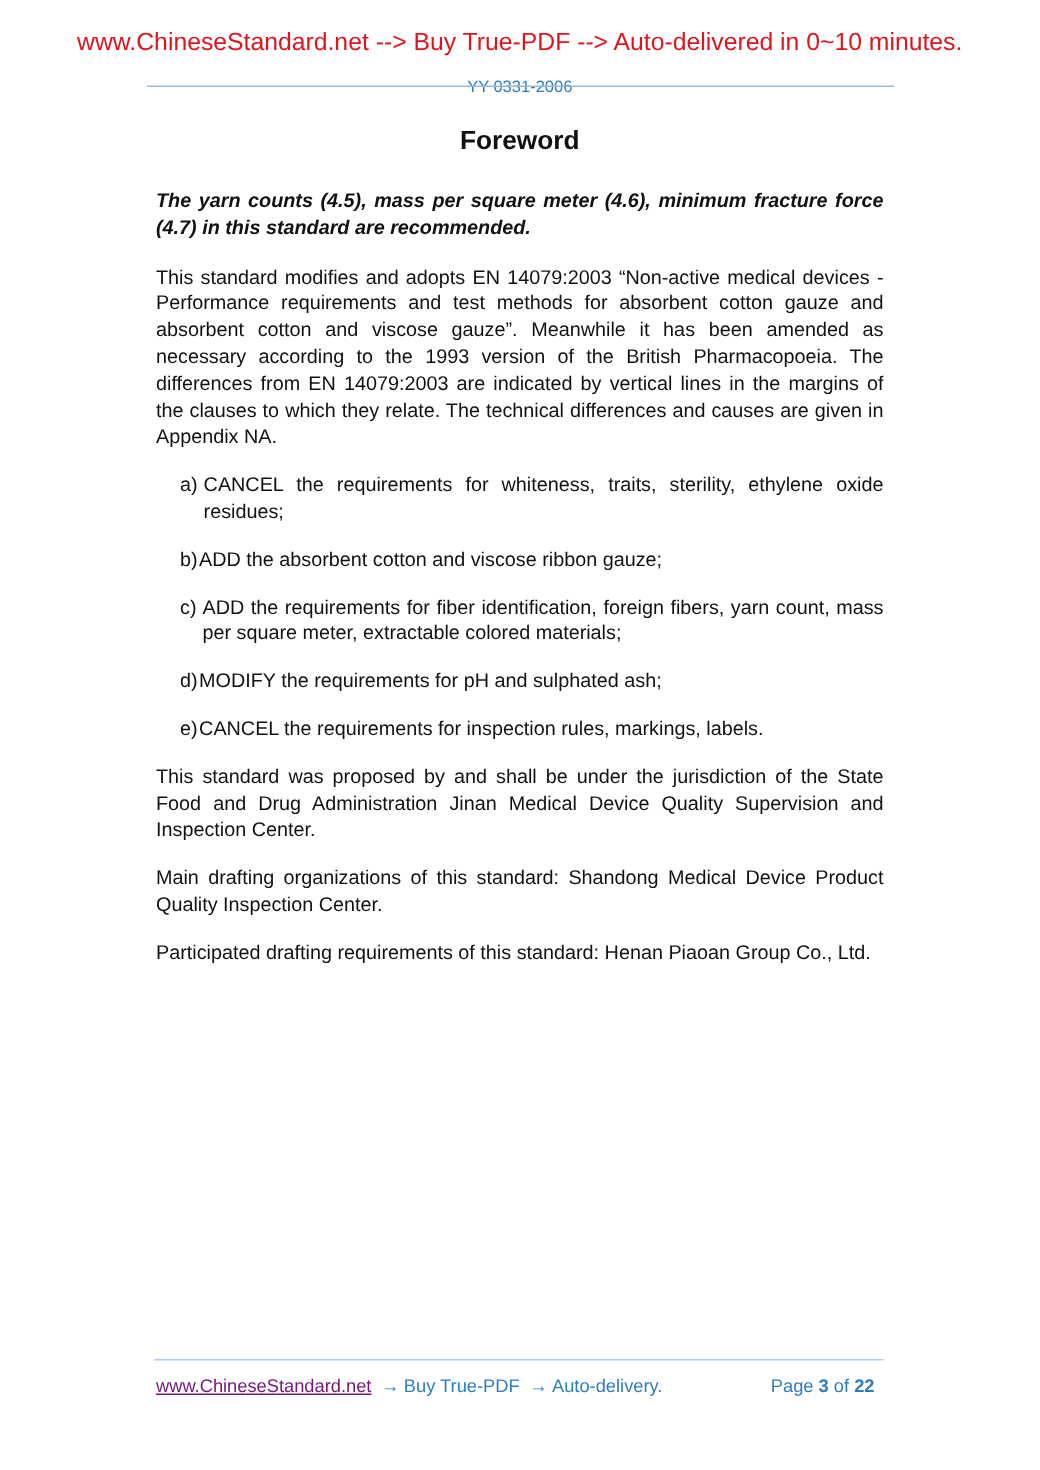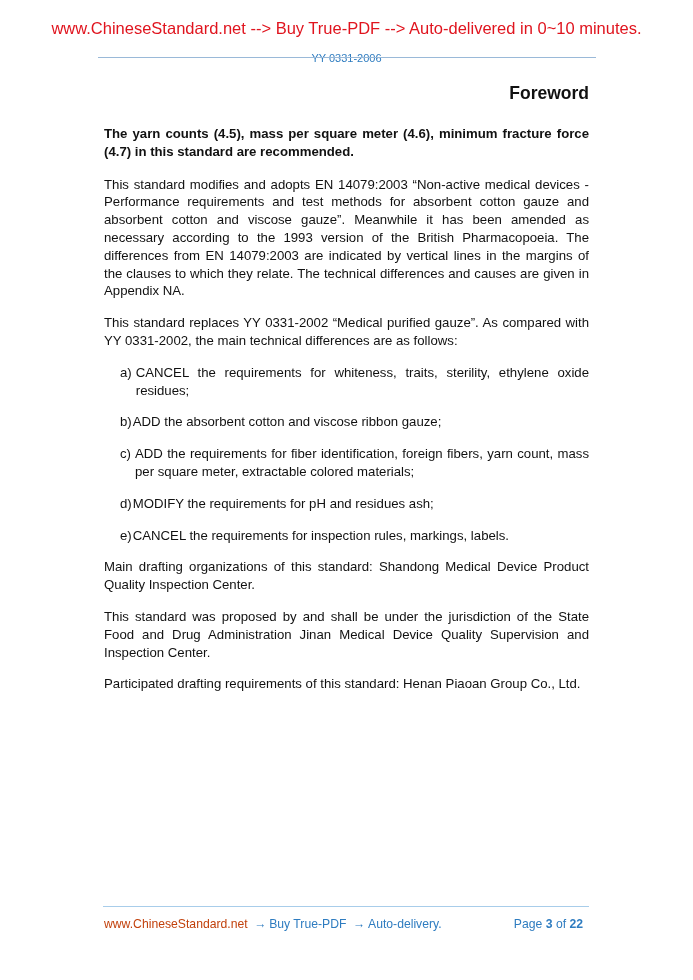--- a/index.html
+++ b/index.html
@@ -54,7 +54,7 @@
       line-height: 17.8px;
     }
     .title {
-      text-align: right;
+      text-align: center;
       font-weight: bold;
       font-size: 17.5px;
       line-height: 22px;

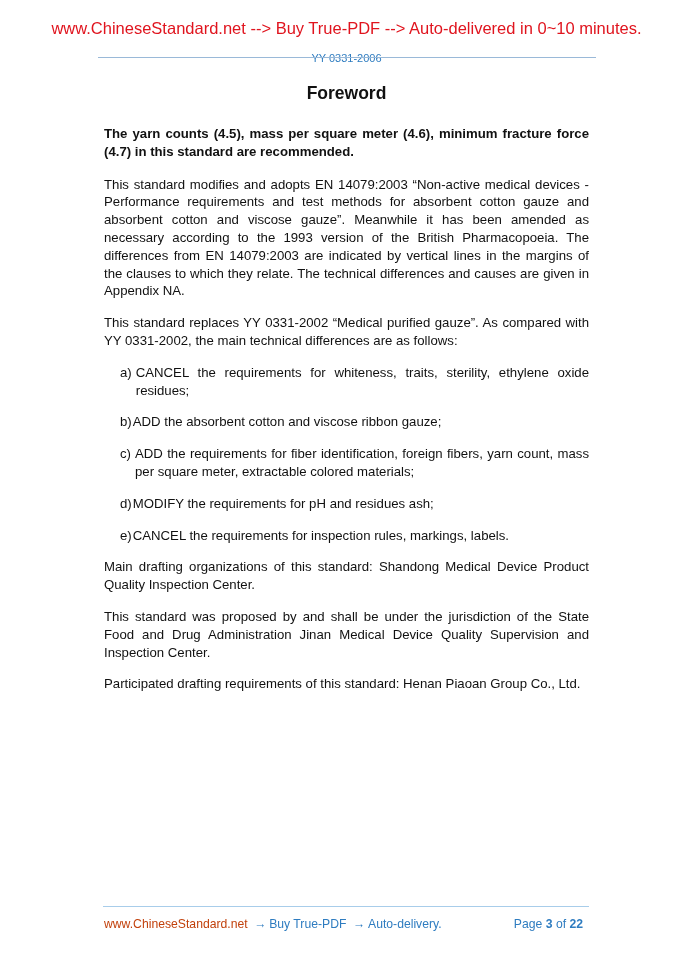--- a/index.html
+++ b/index.html
@@ -68,6 +68,7 @@
     .para.bold {
       font-weight: bold;
       margin-bottom: 15px;
+      font-style: italic;
     }
     .list-item {
       display: flex;

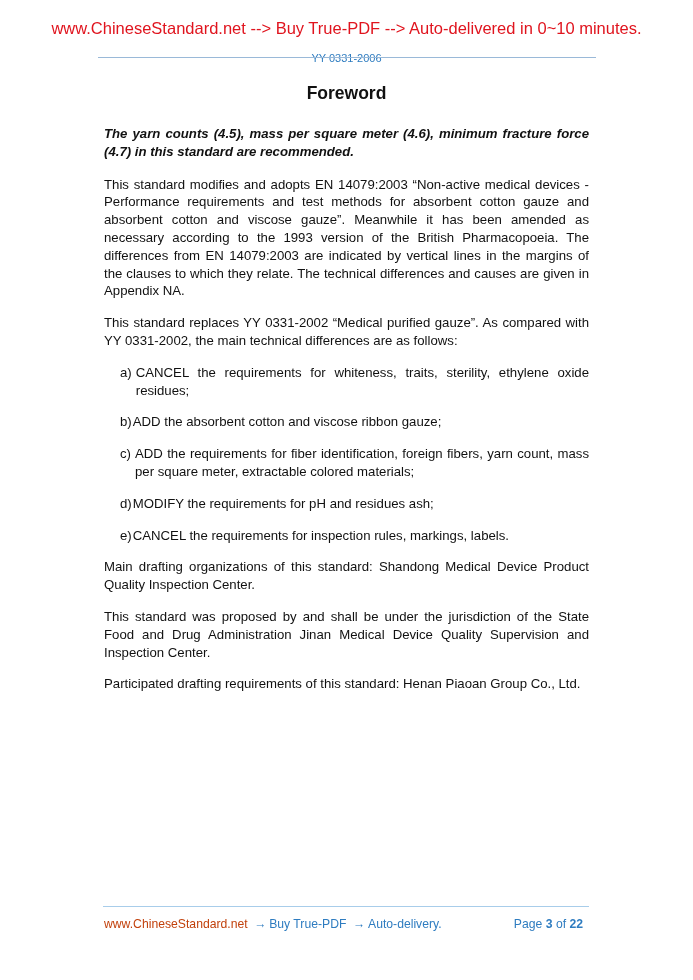--- a/index.html
+++ b/index.html
@@ -131,7 +131,6 @@
   <p class="para bold">The yarn counts (4.5), mass per square meter (4.6), minimum fracture force (4.7) in this standard are recommended.</p>
 
   <p class="para">This standard modifies and adopts EN 14079:2003 “Non-active medical devices - Performance requirements and test methods for absorbent cotton gauze and absorbent cotton and viscose gauze”. Meanwhile it has been amended as necessary according to the 1993 version of the British Pharmacopoeia. The differences from EN 14079:2003 are indicated by vertical lines in the margins of the clauses to which they relate. The technical differences and causes are given in Appendix NA.</p>
-  <p class="para">This standard replaces YY 0331-2002 “Medical purified gauze”. As compared with YY 0331-2002, the main technical differences are as follows:</p>
 
   <div class="list-item">
     <span class="marker">a)</span>

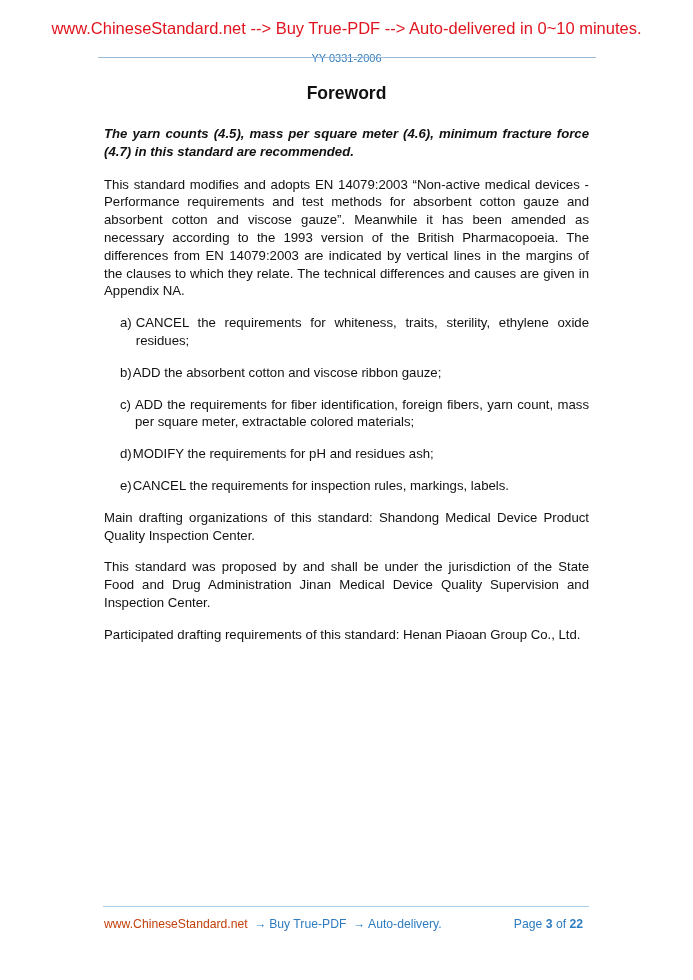--- a/index.html
+++ b/index.html
@@ -146,7 +146,7 @@
   </div>
   <div class="list-item tight">
     <span class="marker">d)</span>
-    <span class="text">MODIFY the requirements for pH and residues ash;</span>
+    <span class="text">MODIFY the requirements for pH and sulphated ash;</span>
   </div>
   <div class="list-item tight">
     <span class="marker">e)</span>

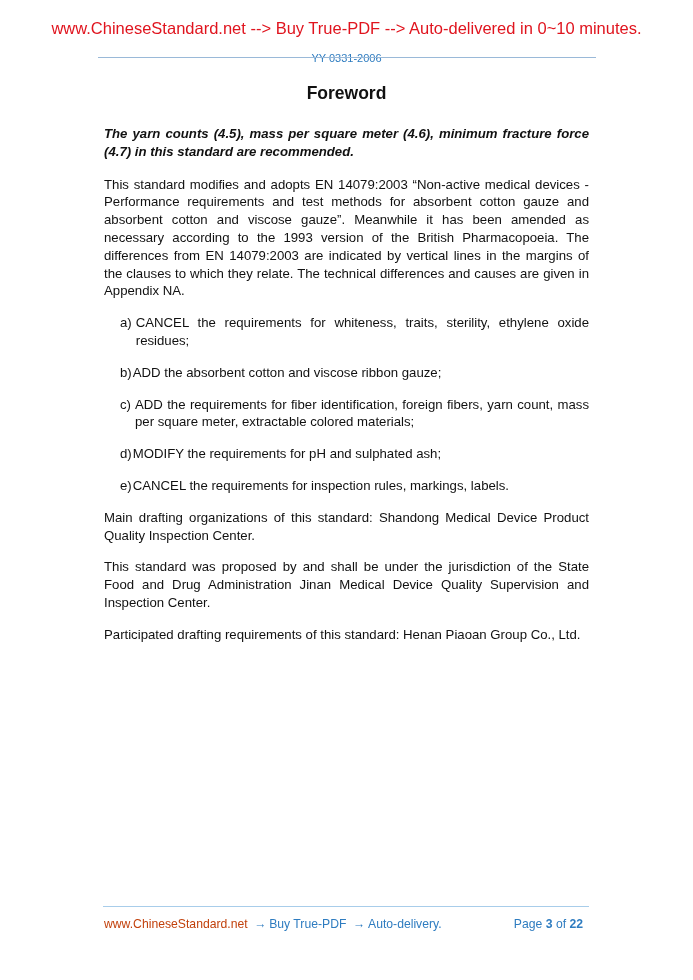--- a/index.html
+++ b/index.html
@@ -153,8 +153,8 @@
     <span class="text">CANCEL the requirements for inspection rules, markings, labels.</span>
   </div>
 
+  <p class="para">This standard was proposed by and shall be under the jurisdiction of the State Food and Drug Administration Jinan Medical Device Quality Supervision and Inspection Center.</p>
   <p class="para">Main drafting organizations of this standard: Shandong Medical Device Product Quality Inspection Center.</p>
-  <p class="para">This standard was proposed by and shall be under the jurisdiction of the State Food and Drug Administration Jinan Medical Device Quality Supervision and Inspection Center.</p>
   <p class="para">Participated drafting requirements of this standard: Henan Piaoan Group Co., Ltd.</p>
 </div>
 

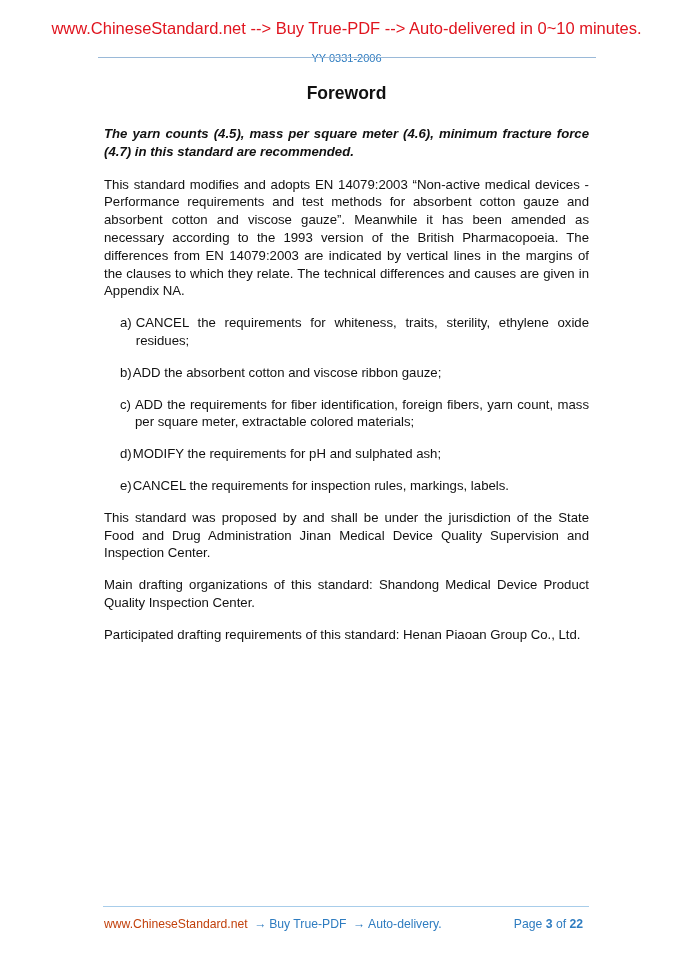--- a/index.html
+++ b/index.html
@@ -104,7 +104,8 @@
       white-space: nowrap;
     }
     .footer a {
-      color: #c2410c;
+      color: #701a75;
+      text-decoration: underline;
     }
     .footer .arrow {
       padding: 0 3px;

